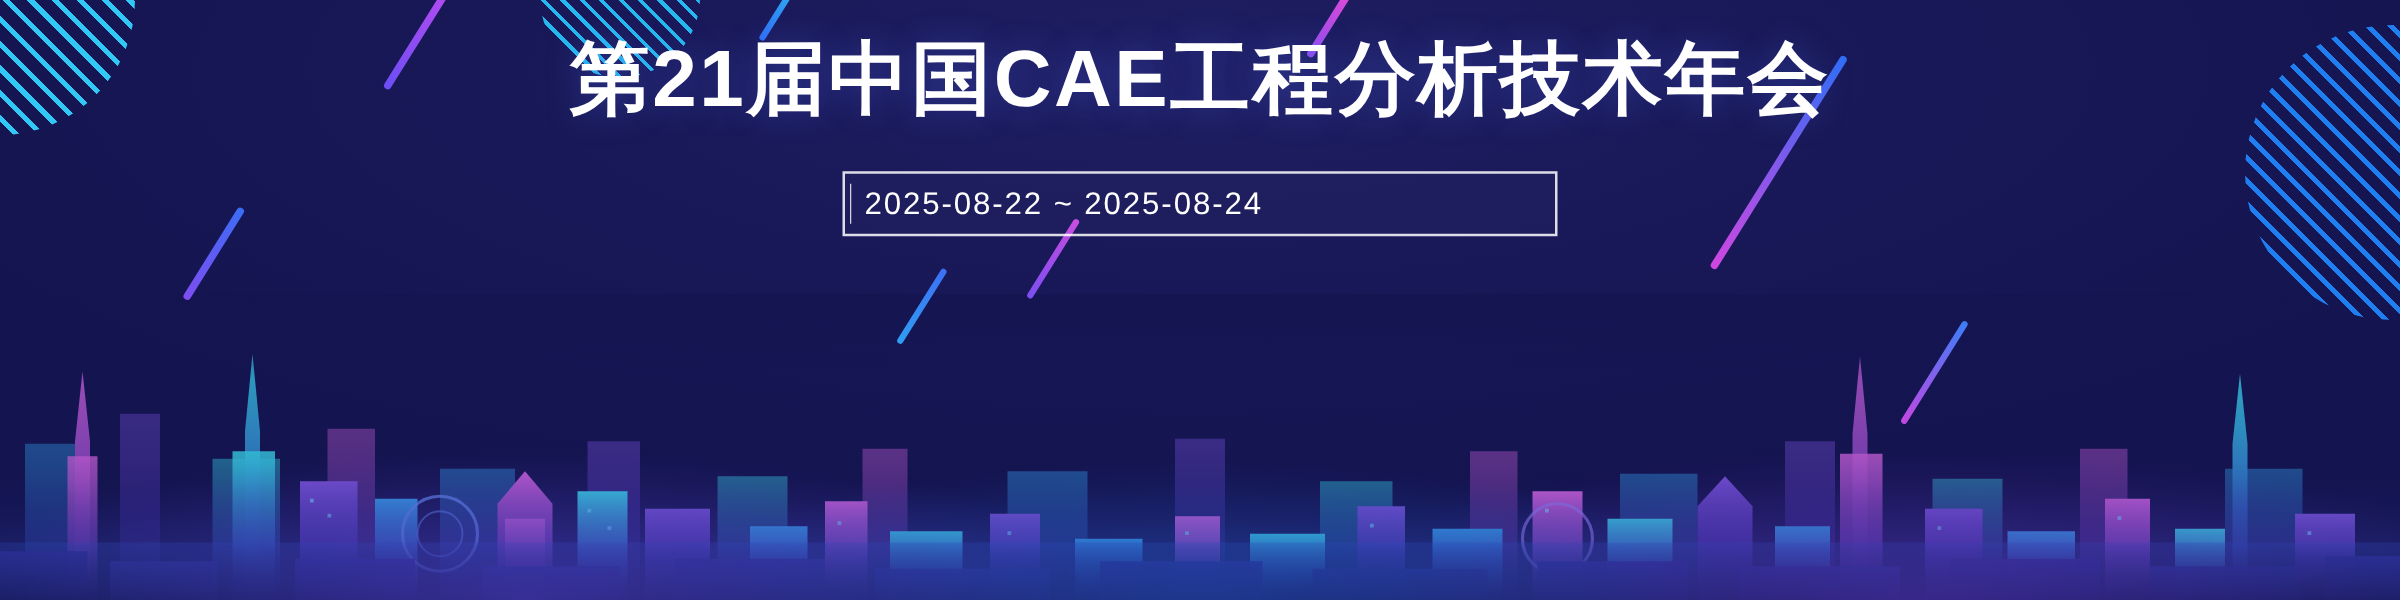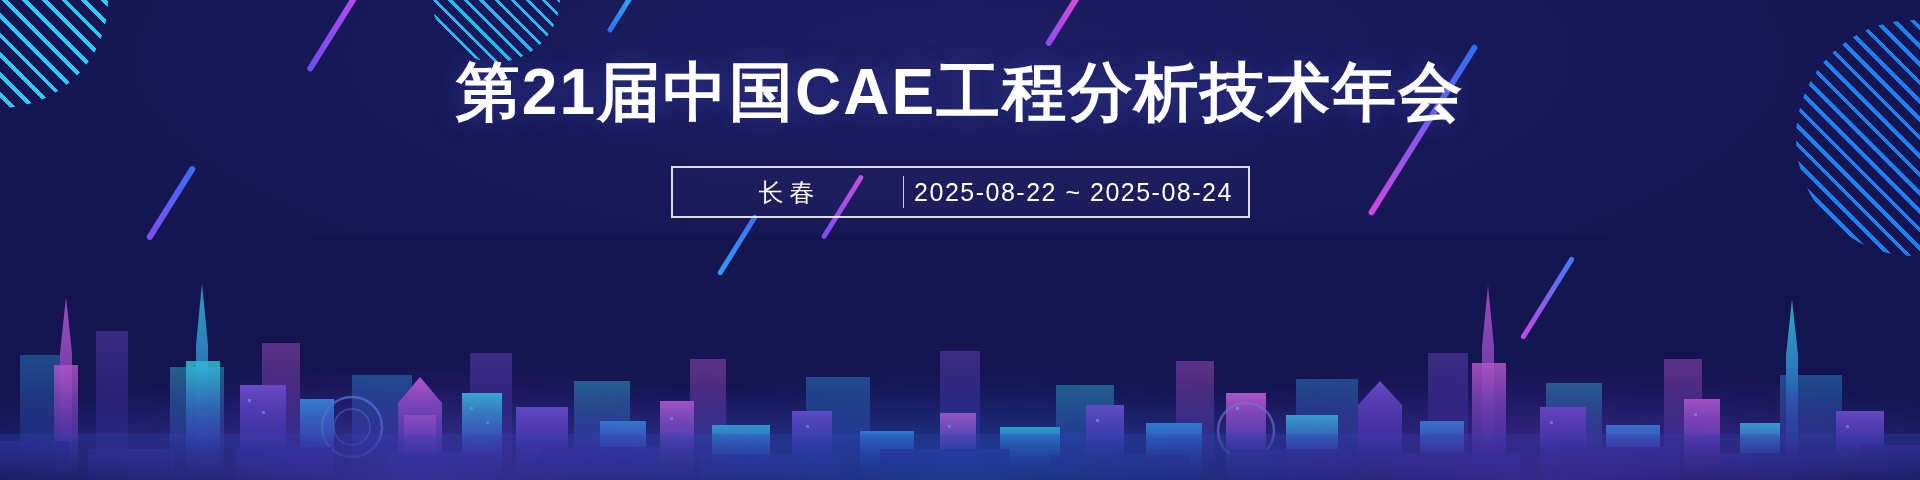--- a/index.html
+++ b/index.html
@@ -100,7 +100,7 @@
 
   
   .content{position:absolute;inset:0;display:flex;flex-direction:column;align-items:center;}
-  .title-wrap{margin-top:56px;text-align:right;}
+  .title-wrap{margin-top:27px;text-align:right;}
   .title-line{
     color:#ffffff;
     font-family:"Liberation Sans","DejaVu Sans",sans-serif;

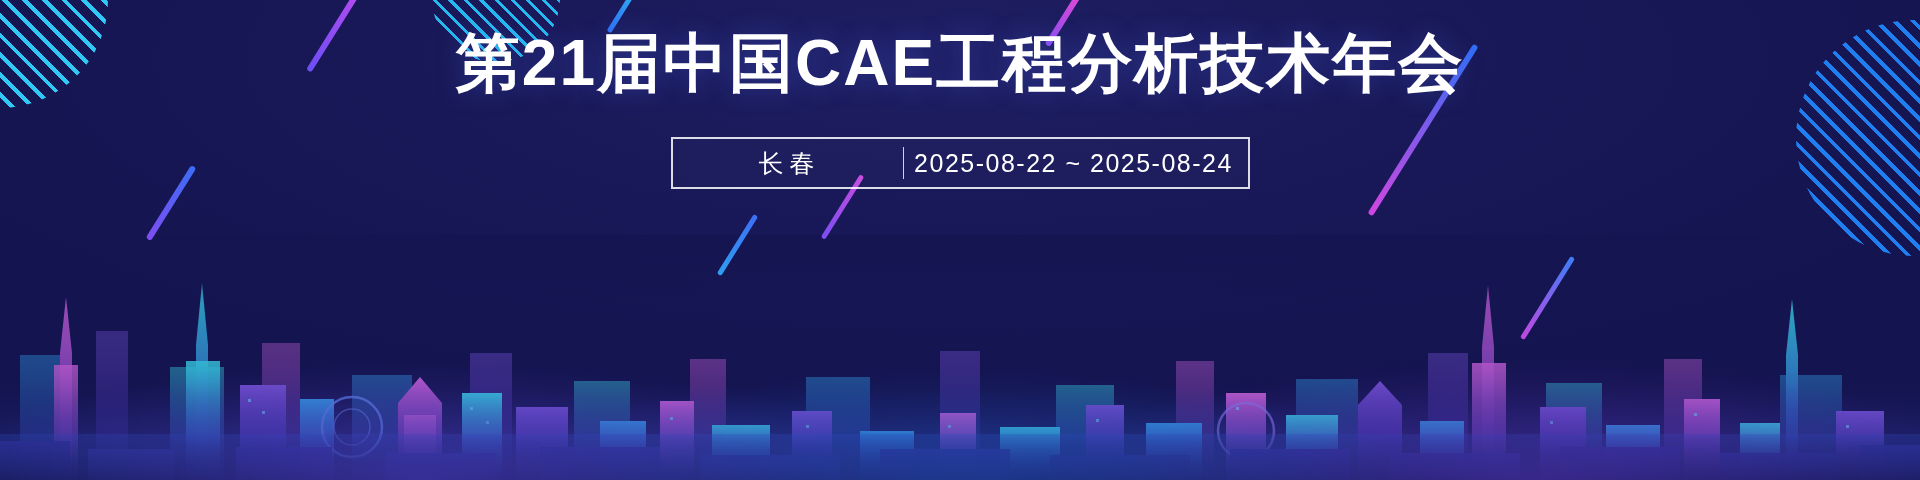--- a/index.html
+++ b/index.html
@@ -298,7 +298,6 @@
     </div>
 
     <div class="info-box">
-      <div class="info-cell location">长春</div>
       <div class="info-divider"></div>
       <div class="info-cell date">2025-08-22 ~ 2025-08-24</div>
     </div>

